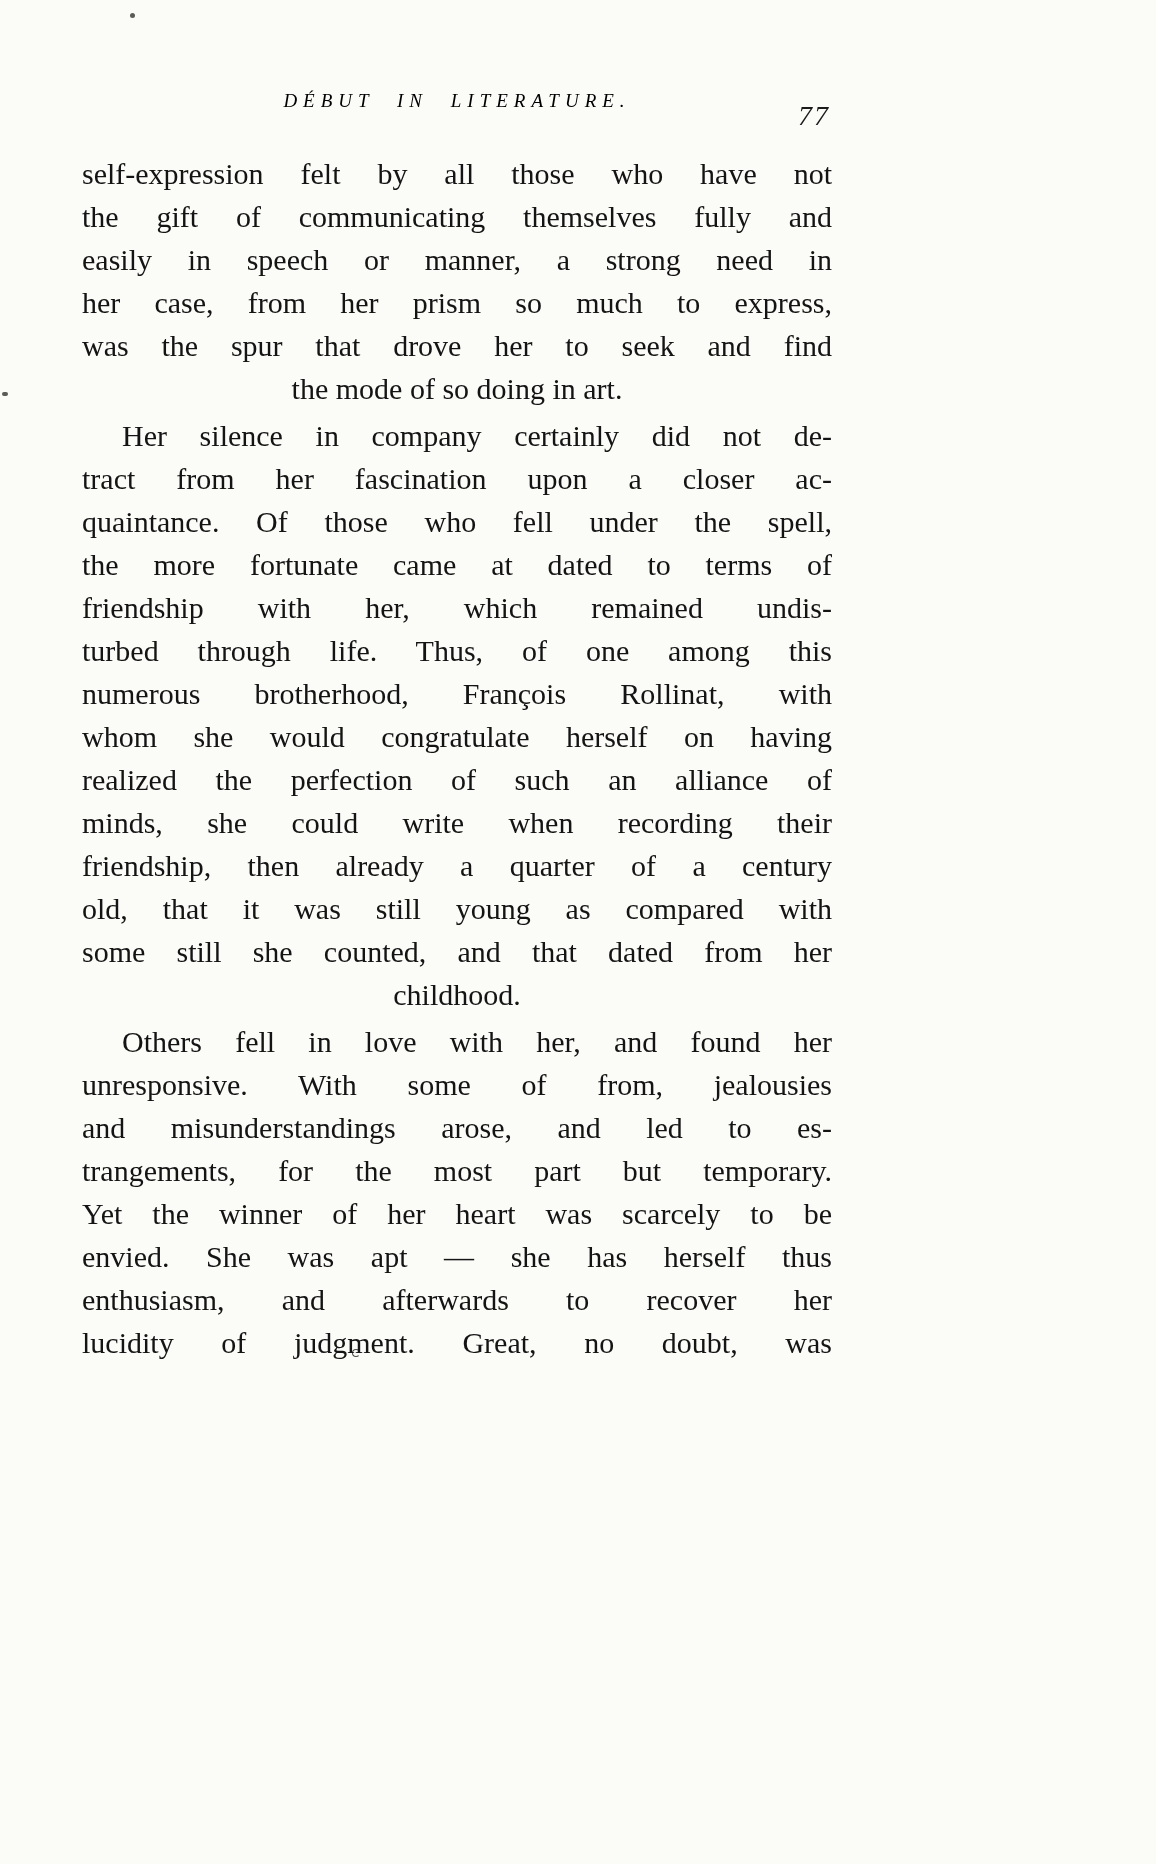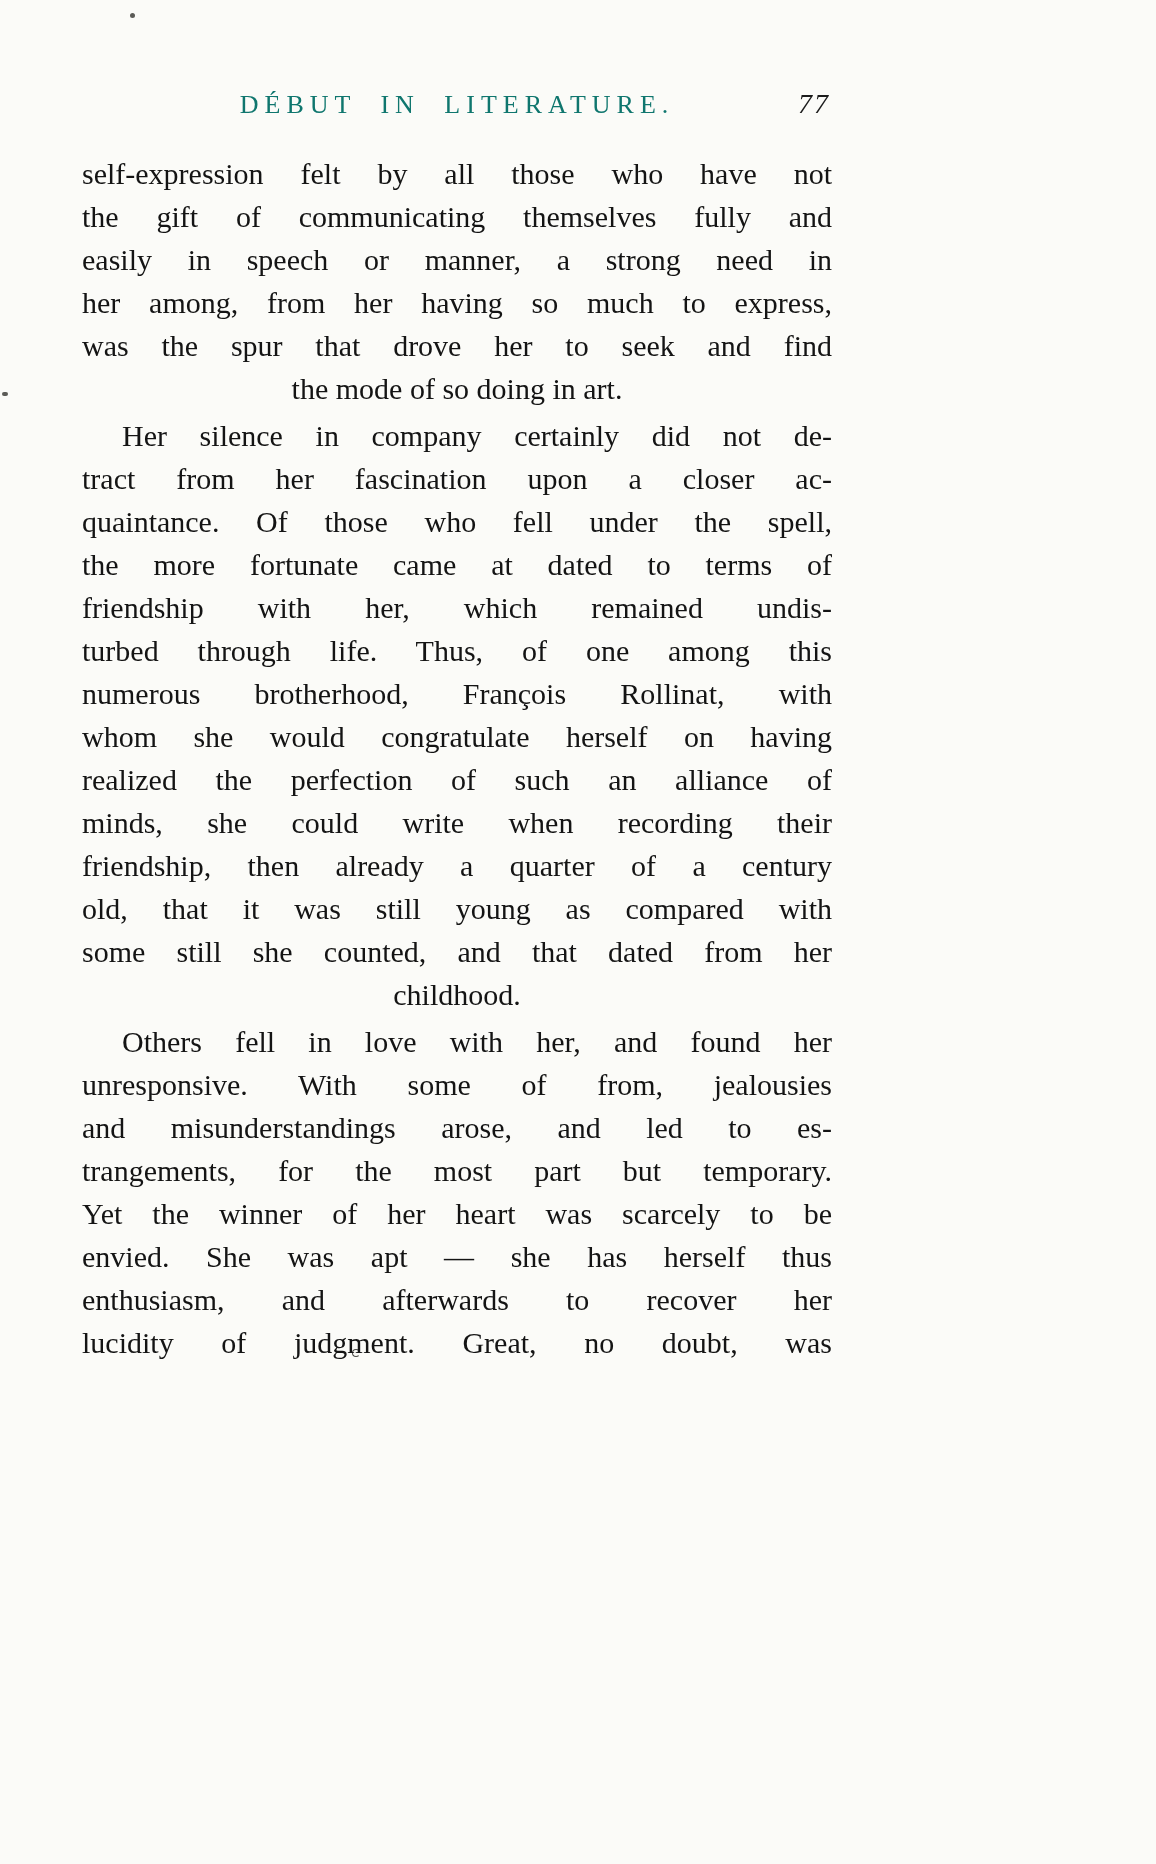--- a/index.html
+++ b/index.html
@@ -32,11 +32,12 @@
     left: 50%;
     transform: translateX(-50%);
     top: 6px;
-    font-size: 26px;
+    font-style: italic;
+    font-size: 19px;
     letter-spacing: 6px;
     word-spacing: 12px;
     white-space: nowrap;
-    color: #0f766e;
+    color: #000000;
   }
   .page-number {
     position: absolute;

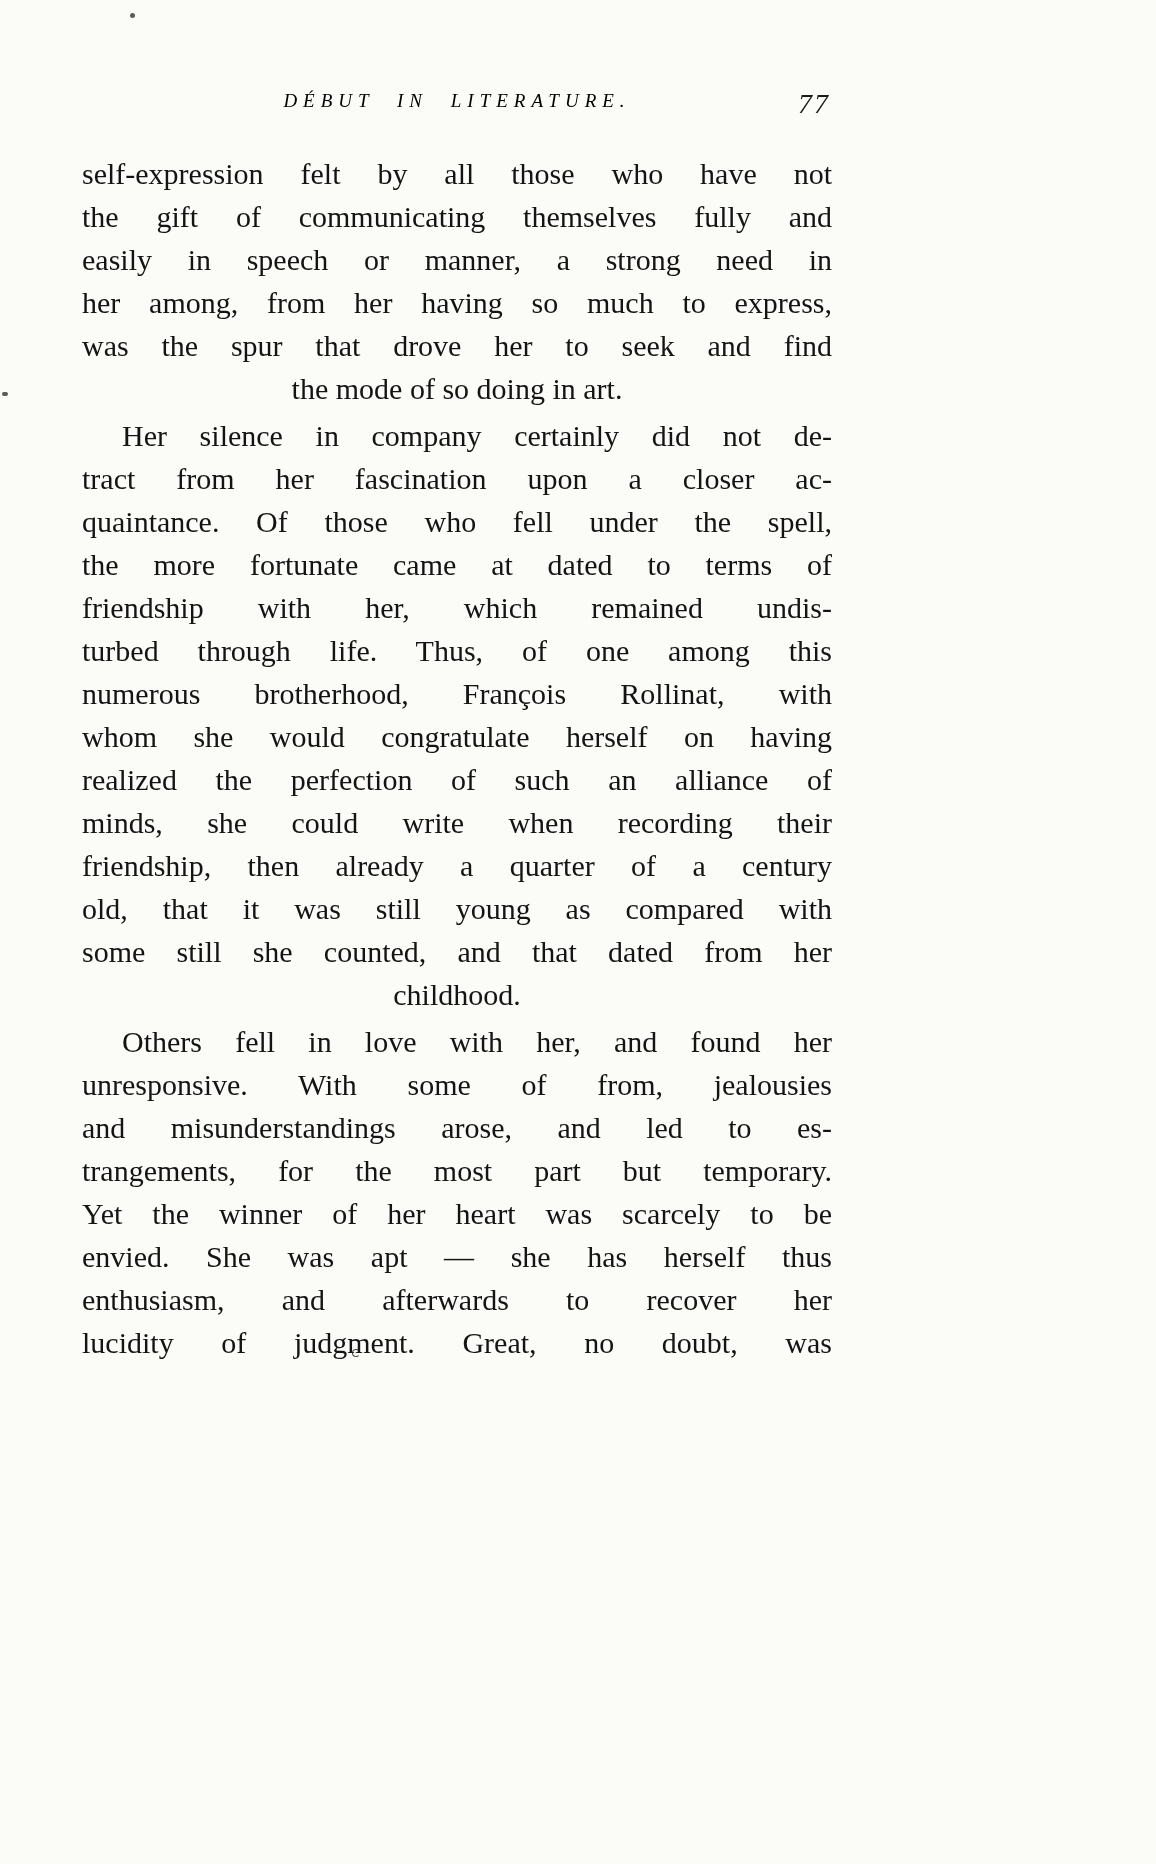--- a/index.html
+++ b/index.html
@@ -42,7 +42,7 @@
   .page-number {
     position: absolute;
     right: 6px;
-    top: 4px;
+    top: 16px;
     font-style: italic;
     font-size: 28px;
     letter-spacing: 2px;

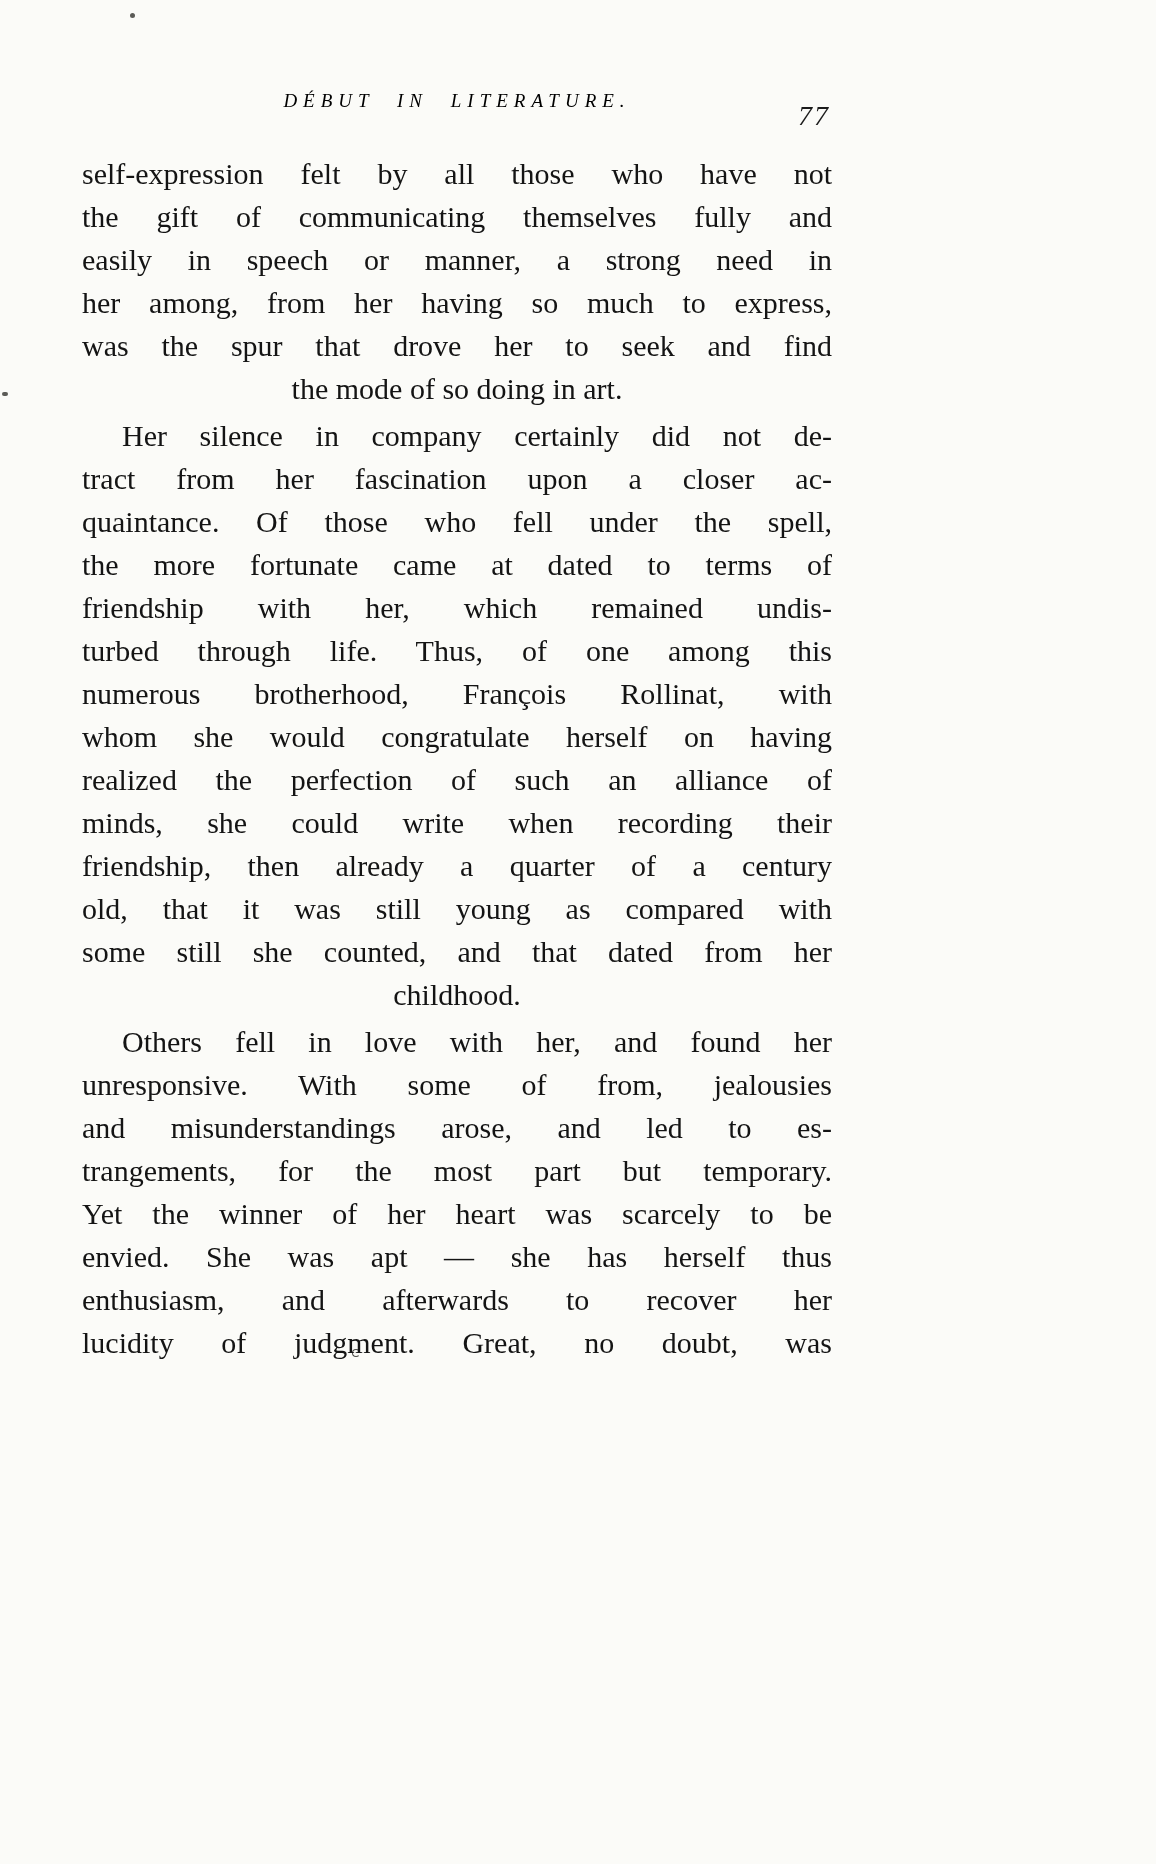--- a/index.html
+++ b/index.html
@@ -99,7 +99,7 @@
           <div class="line just">self-expression felt by all those who have not</div>
           <div class="line just">the gift of communicating themselves fully and</div>
           <div class="line just">easily in speech or manner, a strong need in</div>
-          <div class="line just">her among, from her having so much to express,</div>
+          <div class="line just">her case, from her prism so much to express,</div>
           <div class="line just">was the spur that drove her to seek and find</div>
           <div class="line last">the mode of so doing in art.</div>
         </div>

